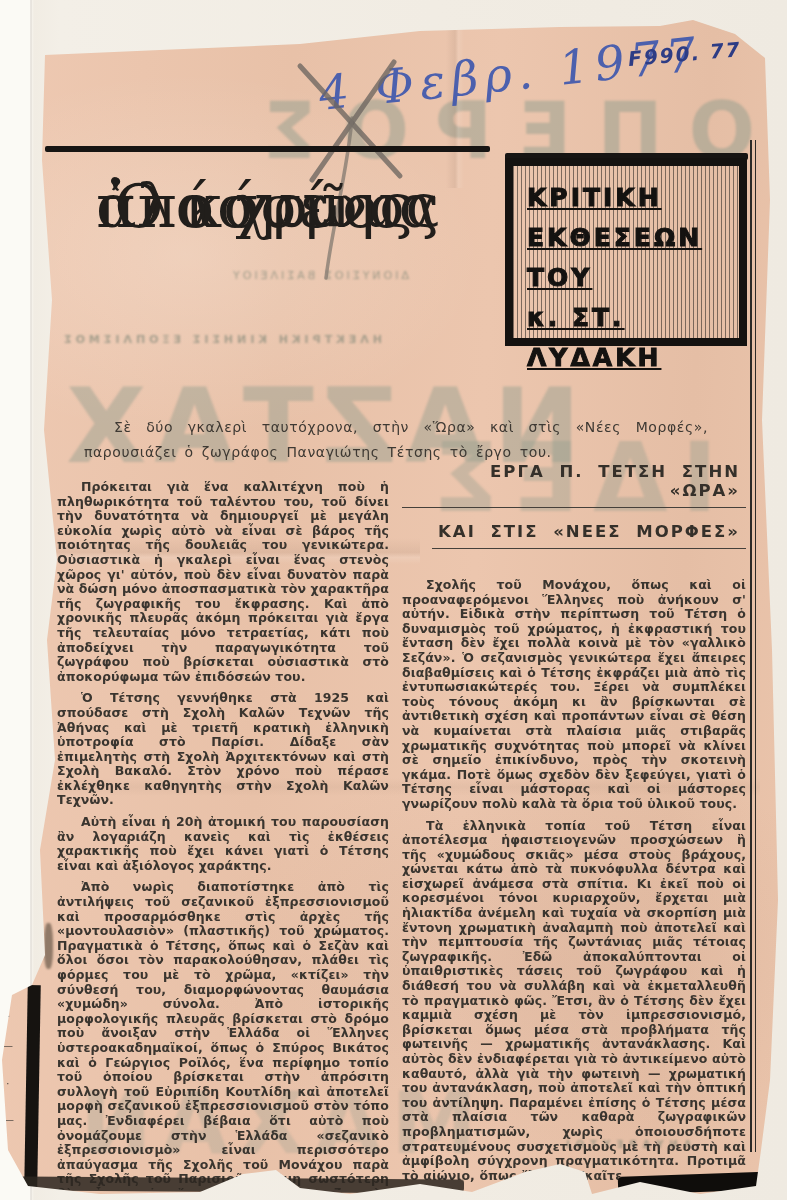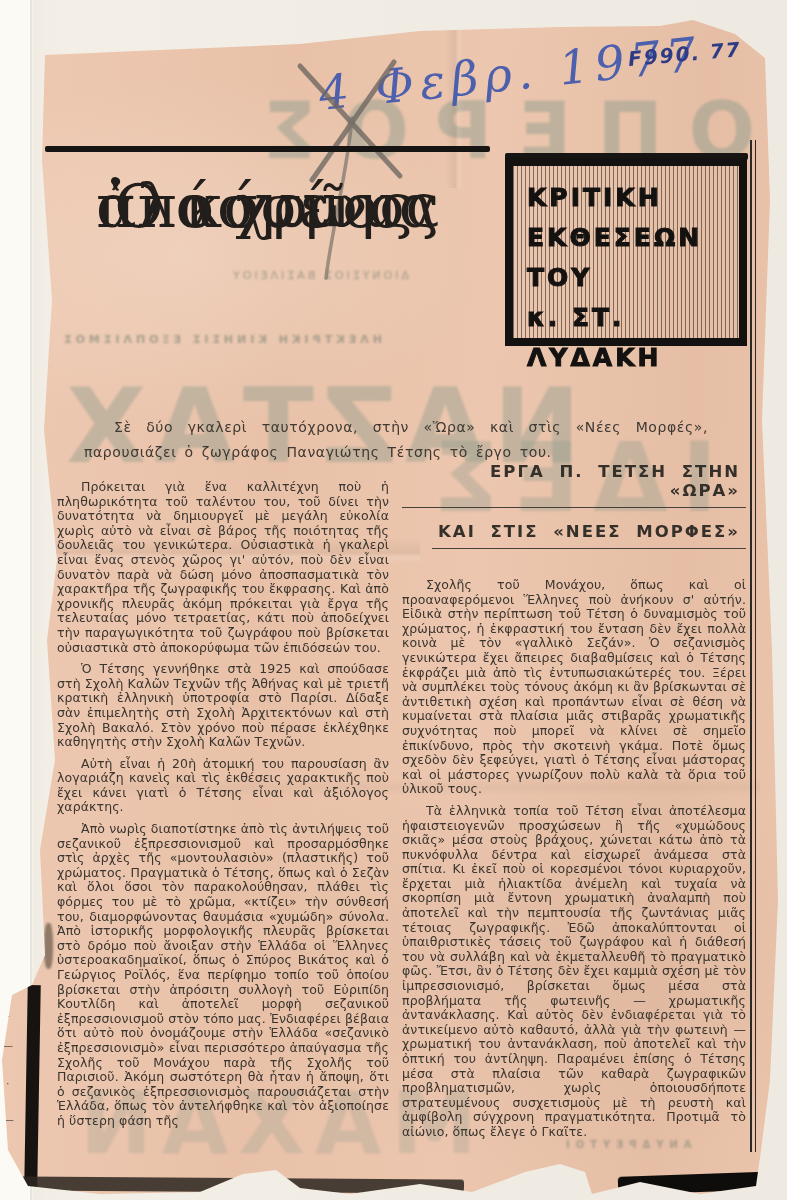--- a/index.html
+++ b/index.html
@@ -53,7 +53,7 @@
     background:repeating-linear-gradient(90deg,rgba(35,32,28,.55) 0 1px,rgba(35,32,28,0) 1px 4px);
     padding:12px 0 0 14px;}
   .kicker div{position:static;font-size:25px;font-weight:bold;color:#141210;letter-spacing:3px;
-    line-height:40px;-webkit-text-stroke:1px #141210;}
+    line-height:40px;text-decoration:underline;-webkit-text-stroke:1px #141210;}
   
   .lede{left:84px;top:397px;width:624px;font-size:14px;line-height:25px;color:#3e3933;
     letter-spacing:.6px;word-spacing:3px;text-indent:30px;text-align:justify;}

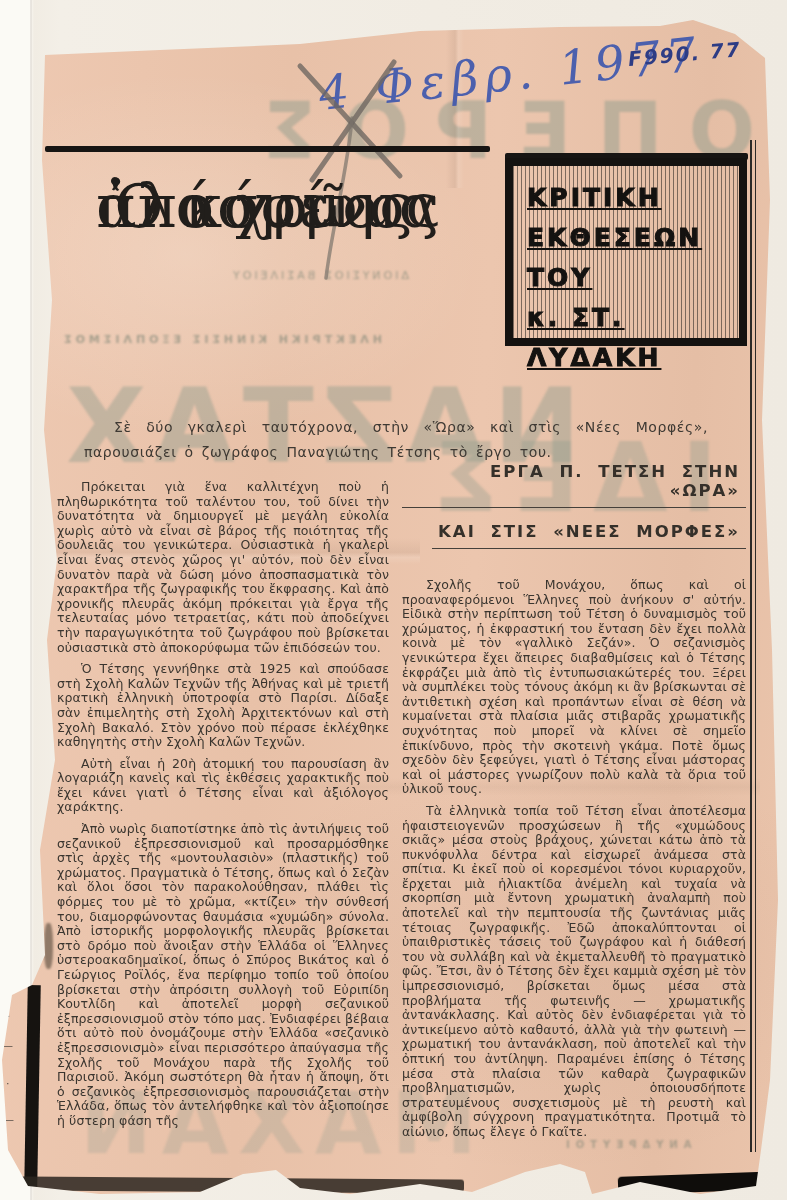--- a/index.html
+++ b/index.html
@@ -59,7 +59,7 @@
     letter-spacing:.6px;word-spacing:3px;text-indent:30px;text-align:justify;}
   
   .col{font-size:12.5px;line-height:14.6px;color:#3a352f;text-align:justify;
-    letter-spacing:.1px;overflow:hidden;}
+    letter-spacing:.1px;overflow:hidden;font-weight:bold;}
   .col p{margin:0 0 7px;text-indent:24px;position:static;}
   .leftcol{left:57px;top:462px;width:332px;height:710px;}
   .rightcol-head{left:402px;top:444px;width:344px;text-align:center;}

